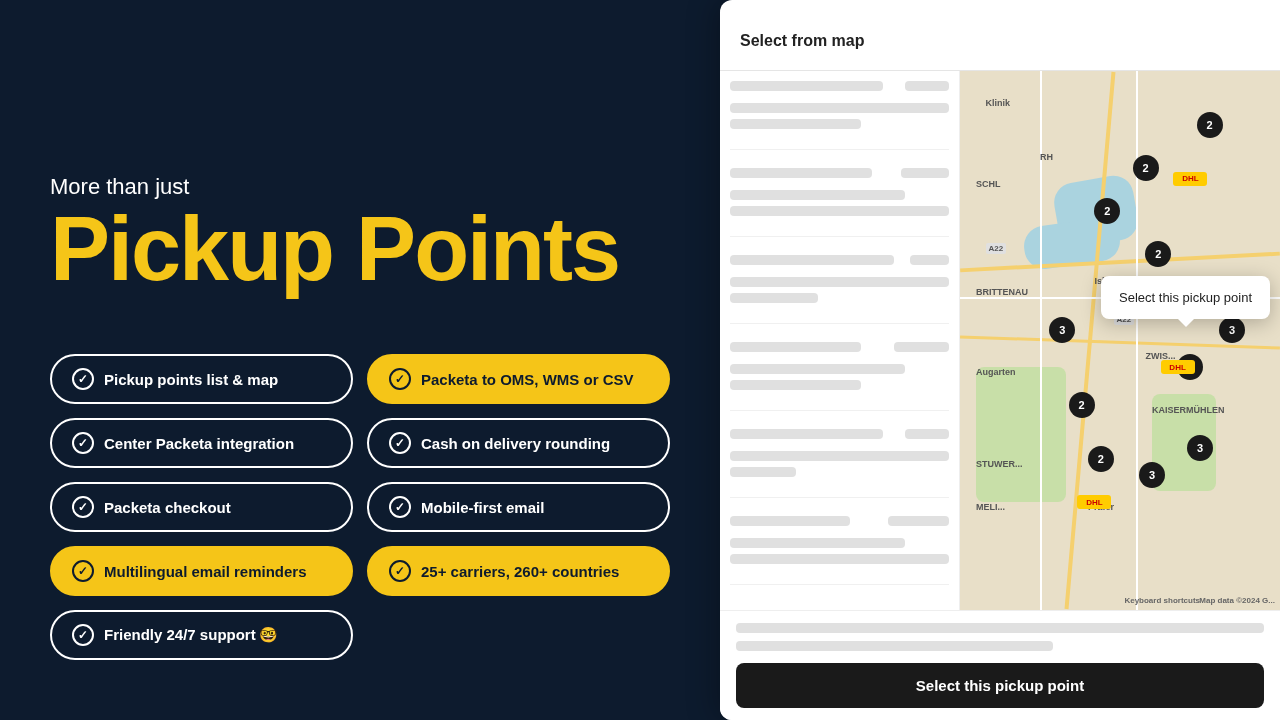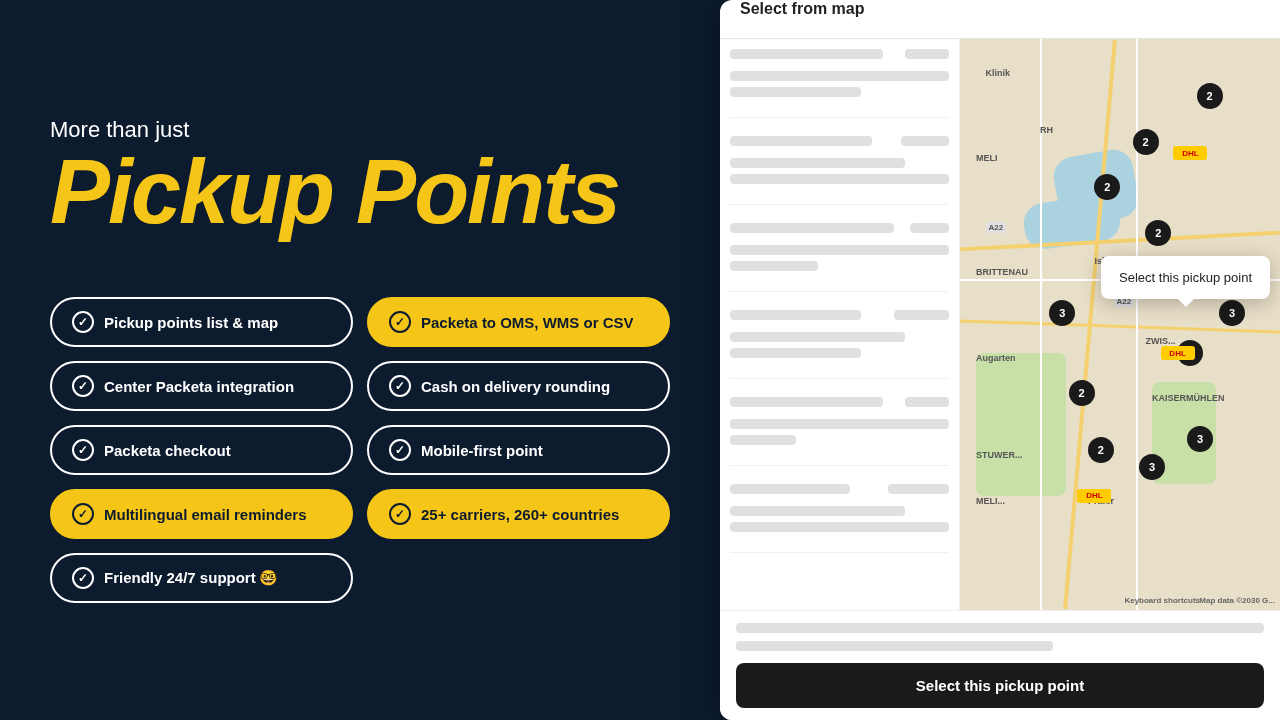--- a/index.html
+++ b/index.html
@@ -101,7 +101,7 @@
     }
 
     .panel-header {
-      padding: 0 20px 10px;
+      padding: 32px 20px 10px;
       border-bottom: 1px solid #e5e5e5;
     }
 

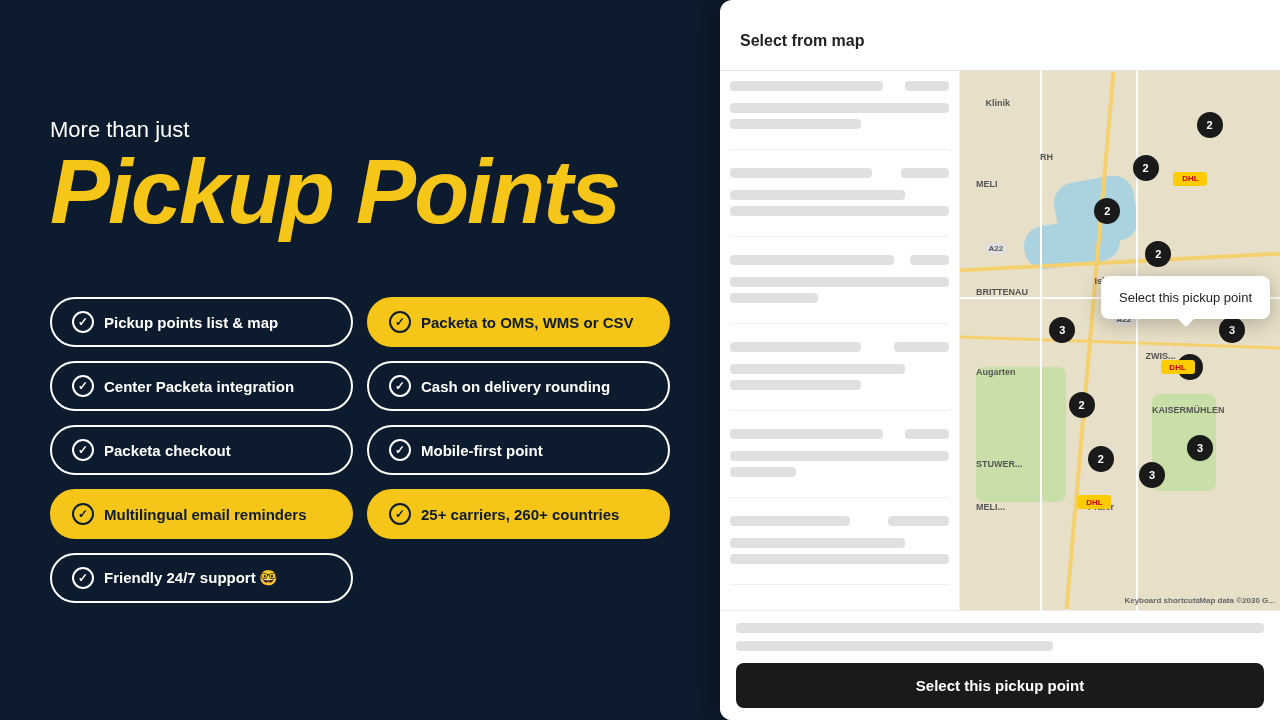--- a/index.html
+++ b/index.html
@@ -21,7 +21,7 @@
       padding: 60px 50px;
       display: flex;
       flex-direction: column;
-      justify-content: center;
+      justify-content: flex-end;
       position: relative;
     }
 

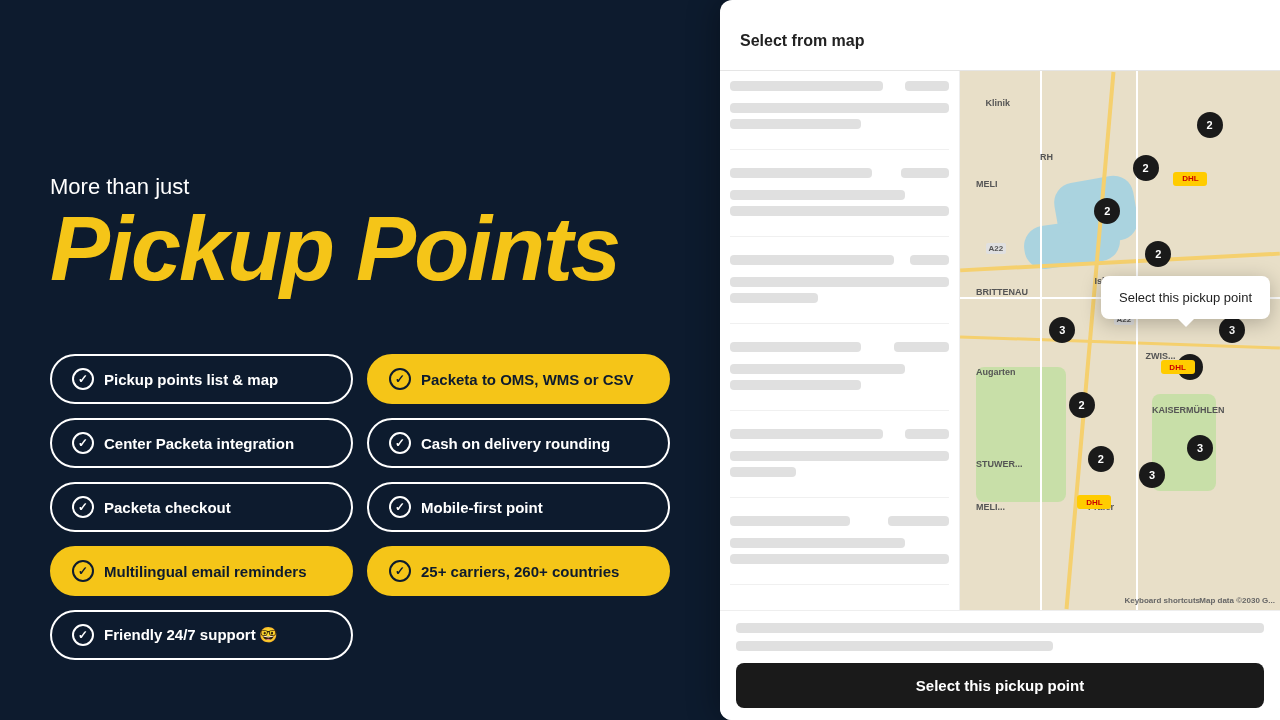--- a/index.html
+++ b/index.html
@@ -425,7 +425,7 @@
         <div class="road" style="left:25%;top:0;width:2px;height:100%;"></div>
 
         <div class="map-label" style="left:8%;top:5%;">Klinik</div>
-        <div class="map-label" style="left:5%;top:20%;">MELI</div>
+        <div class="map-label" style="left:5%;top:20%;">SCHL</div>
         <div class="map-label" style="left:25%;top:15%;">RH</div>
         <div class="map-label" style="left:42%;top:38%;">Isl...</div>
         <div class="map-label" style="left:5%;top:40%;">BRITTENAU</div>

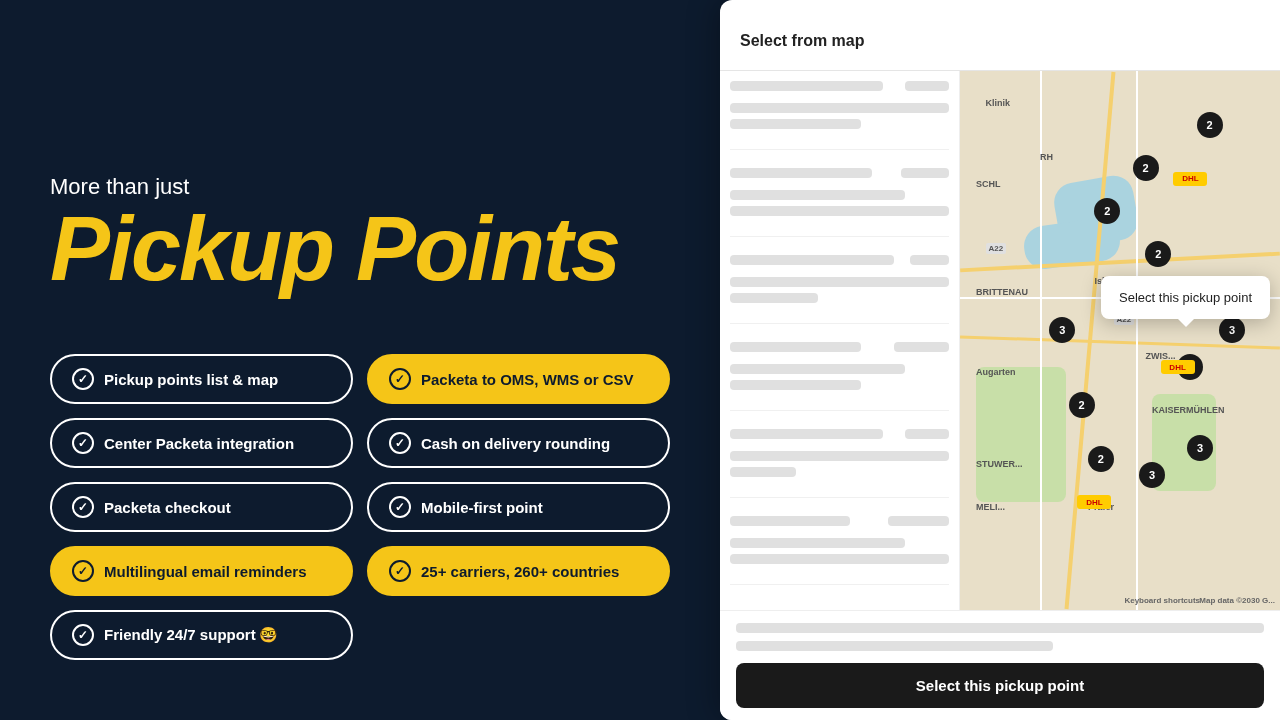--- a/index.html
+++ b/index.html
@@ -39,7 +39,6 @@
       line-height: 1;
       margin-bottom: 50px;
       letter-spacing: -2px;
-      font-style: italic;
     }
 
     .features-grid {

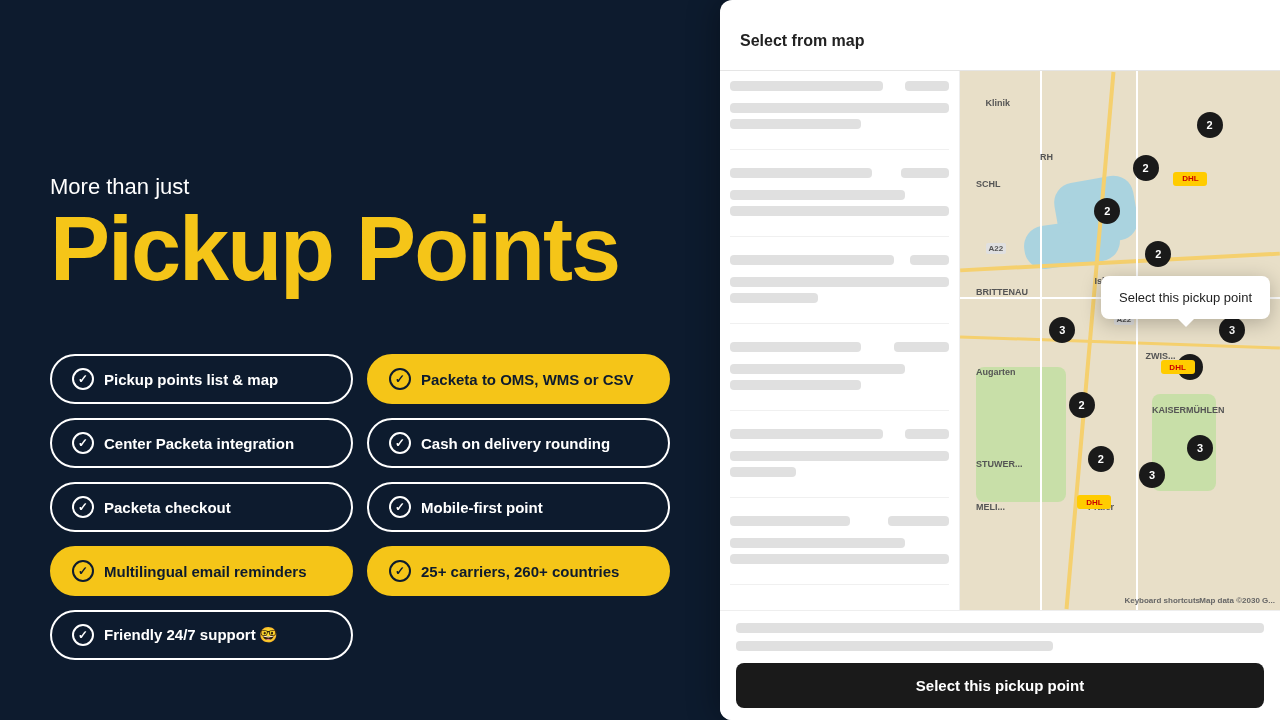--- a/index.html
+++ b/index.html
@@ -328,7 +328,7 @@
       </div>
       <div class="feature-badge">
         <span class="check-icon">✓</span>
-        <span>Mobile-first point</span>
+        <span>Mobile-first email</span>
       </div>
       <div class="feature-badge yellow">
         <span class="check-icon">✓</span>

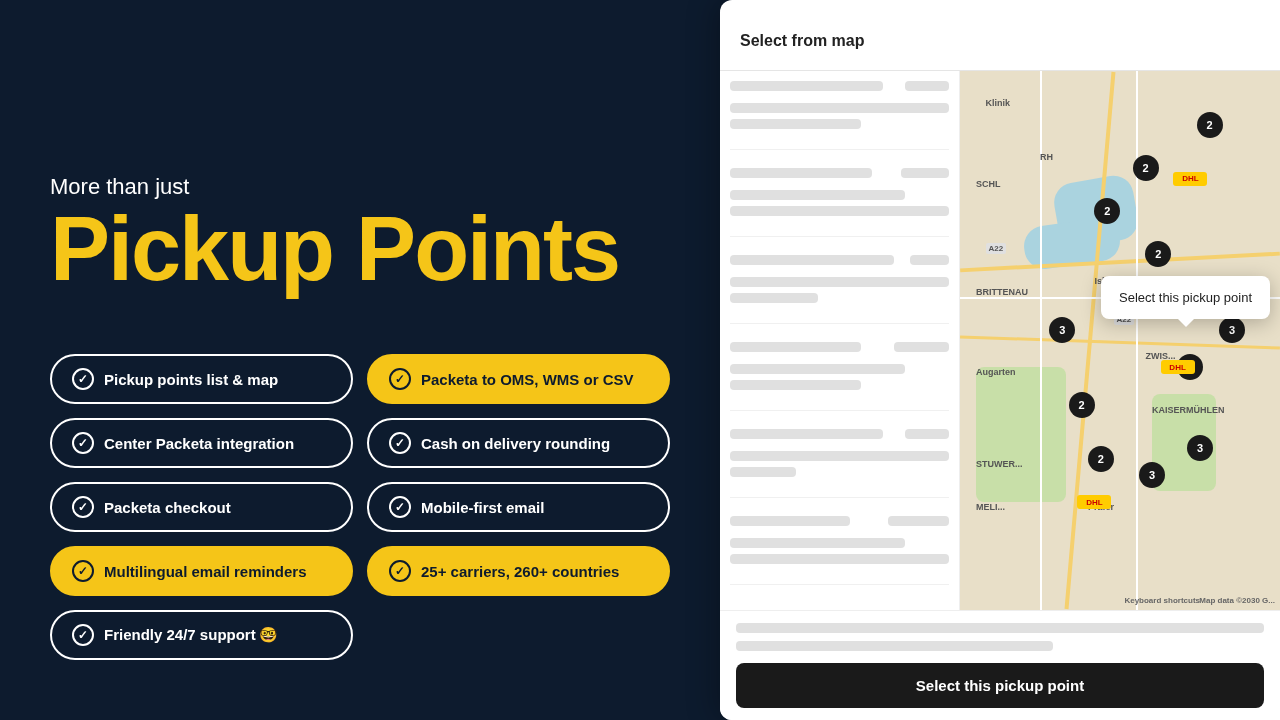--- a/index.html
+++ b/index.html
@@ -459,7 +459,7 @@
           <span>Select this pickup point</span>
         </div>
 
-        <div class="map-label" style="right:5px;bottom:5px;font-size:8px;color:#666;">Map data ©2030 G...</div>
+        <div class="map-label" style="right:5px;bottom:5px;font-size:8px;color:#666;">Map data ©2024 G...</div>
         <div class="map-label" style="right:80px;bottom:5px;font-size:8px;color:#666;">Keyboard shortcuts</div>
       </div>
     </div>

